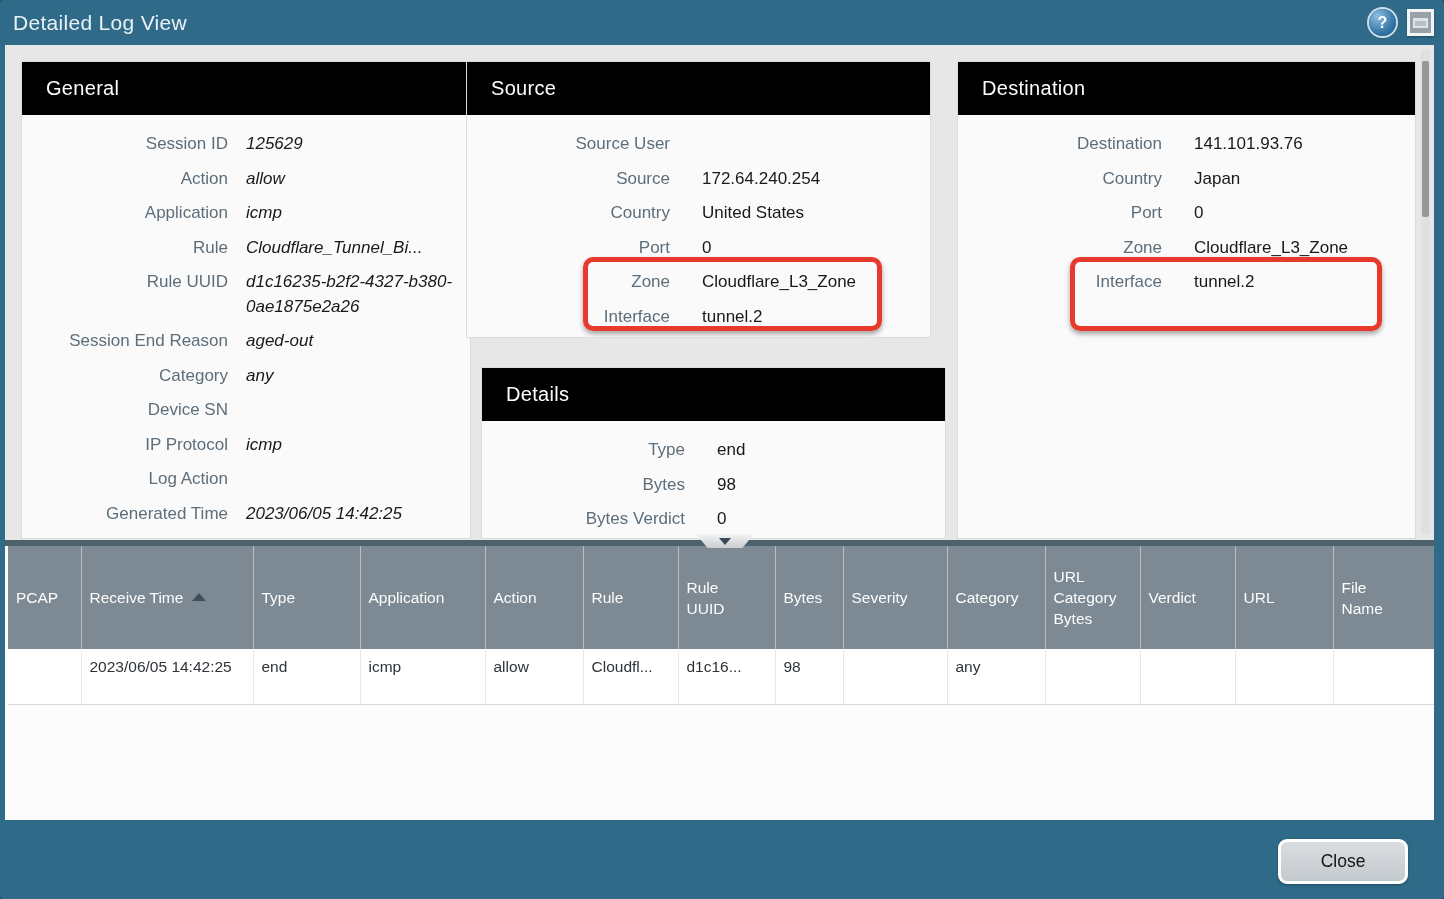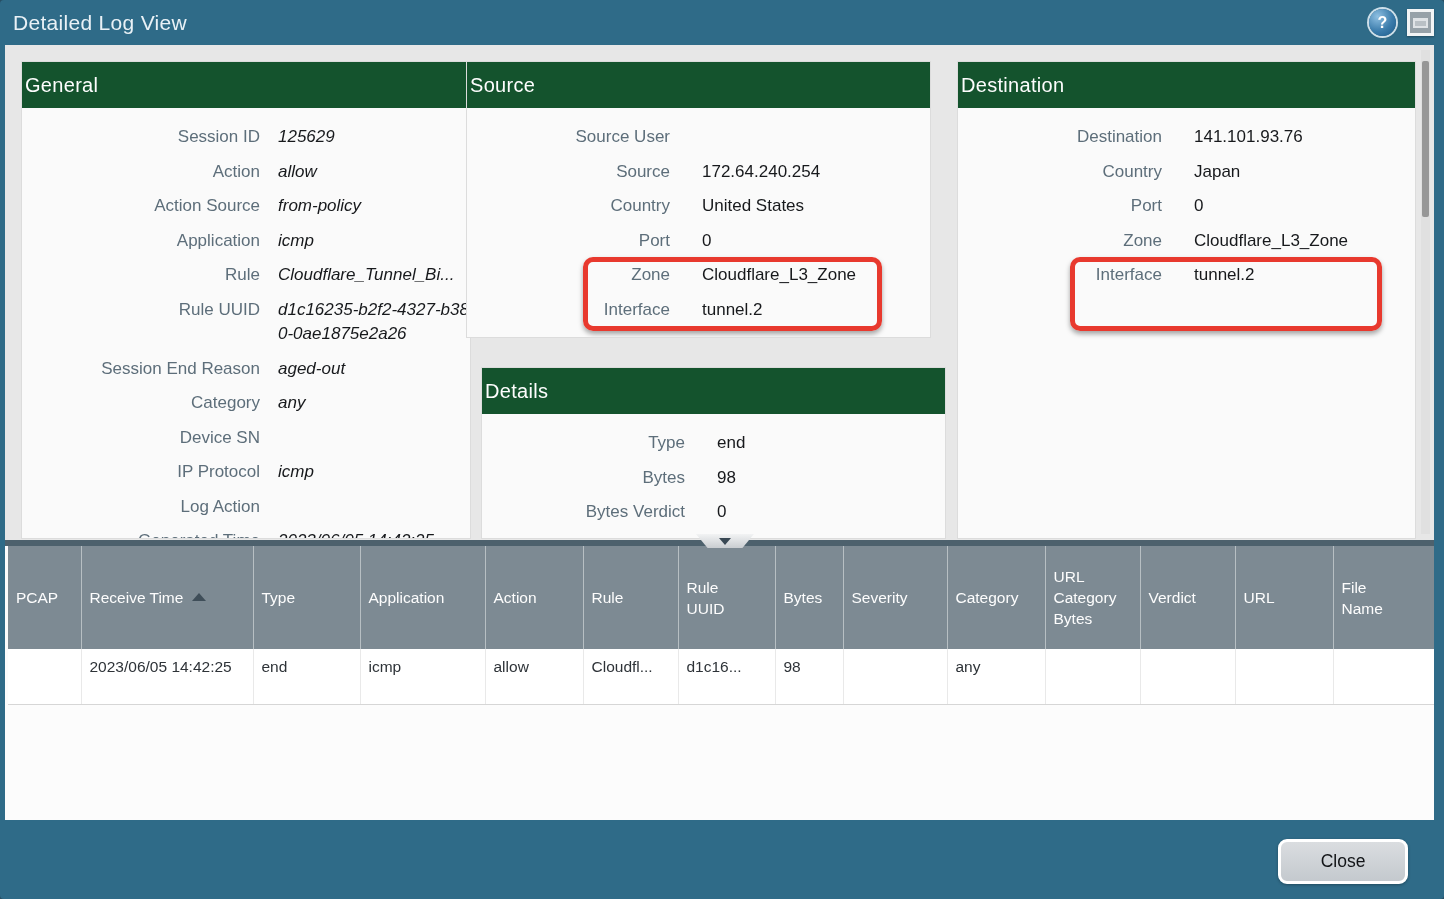--- a/index.html
+++ b/index.html
@@ -51,8 +51,8 @@
   .panel-destination { left:953px; top:17px;  width:457px; height:476px; }
 
   .panel-header {
-    height:46px; background:#14532d; color:#fdfdfd;
-    display:flex; align-items:center; padding-left:3px;
+    height:53px; background:#000000; color:#fdfdfd;
+    display:flex; align-items:center; padding-left:24px;
     font-size:20px; font-weight:300; letter-spacing:.3px;
   }
   .panel-body { padding-top:12px; position:relative; }

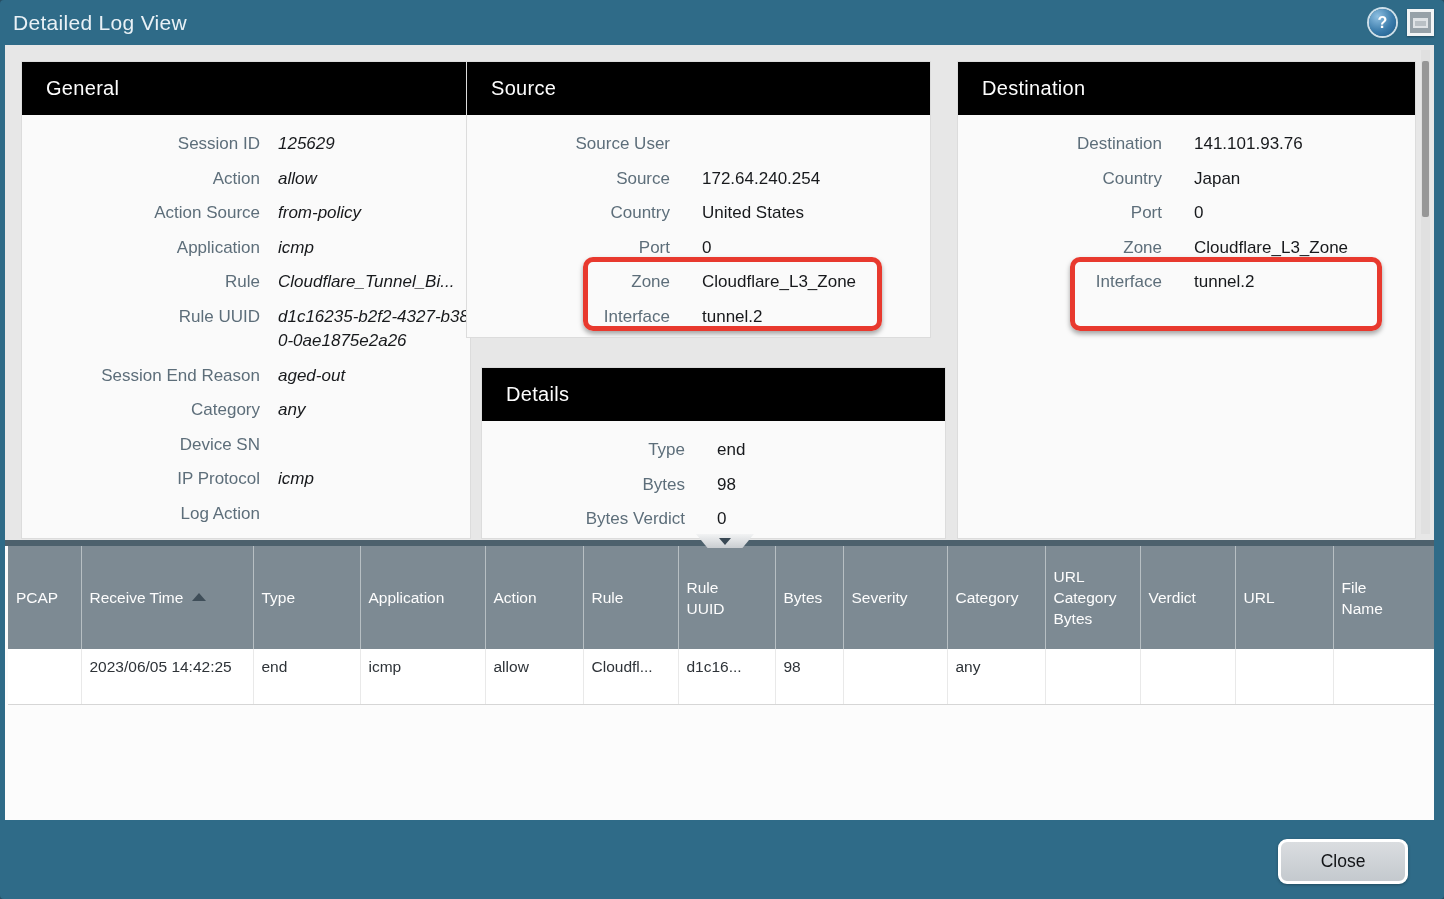--- a/index.html
+++ b/index.html
@@ -65,7 +65,7 @@
   .field-value {
     margin-left:32px; color:#17191c; font-size:17px; line-height:24.5px;
   }
-  .panel-general .field-label { width:206px;margin-left:32px; }
+  .panel-general .field-label { width:206px; }
   .panel-general .field-value { margin-left:18px; max-width:212px;font-style:italic; }
   .value-wrap { word-break:break-all; }
   .panel-source .field-label, .panel-details .field-label { width:203px; }

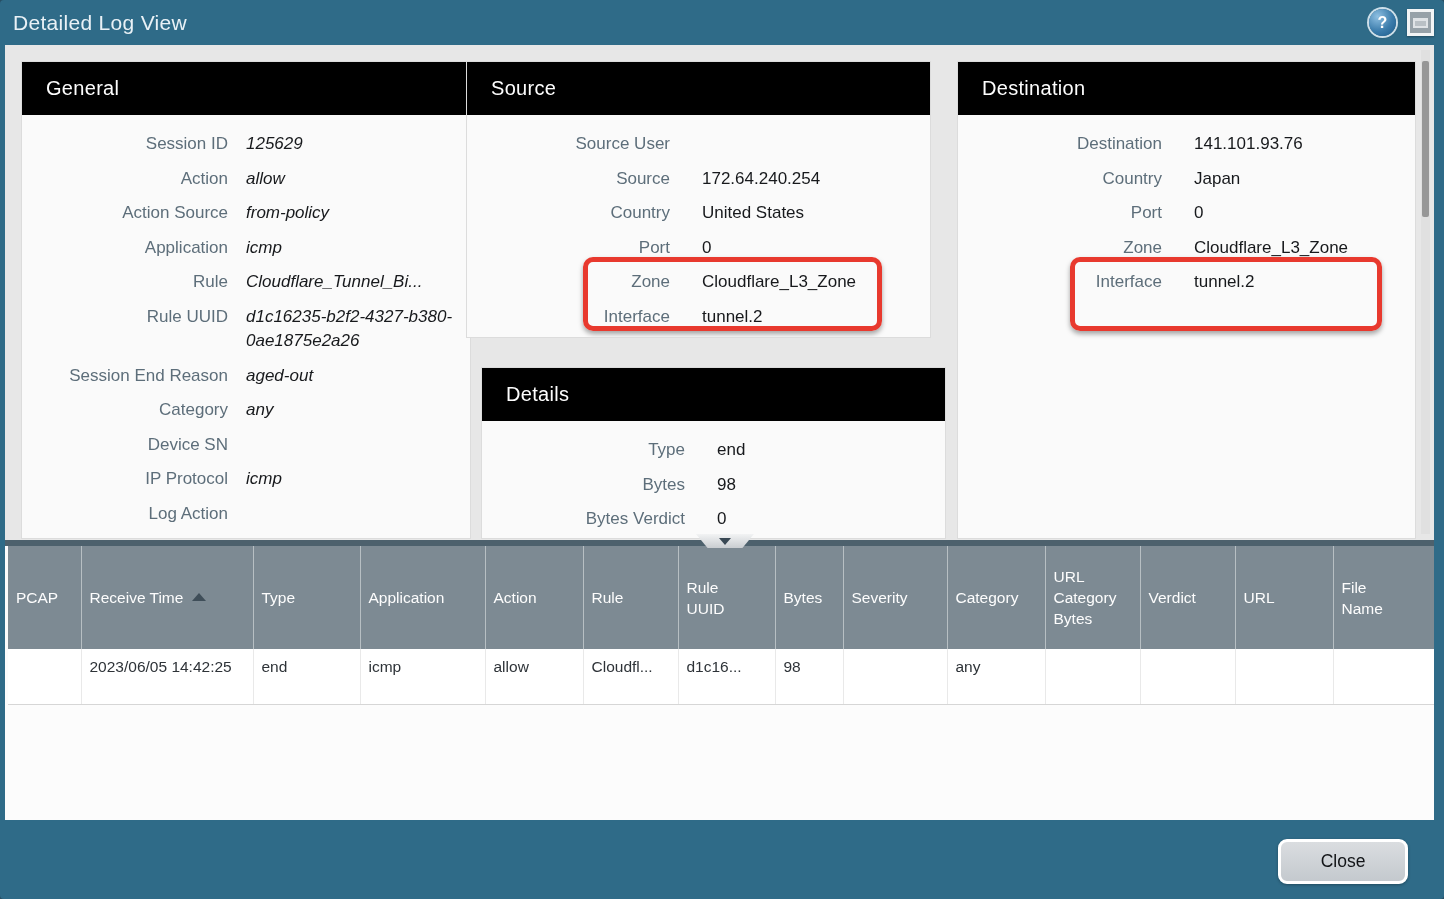--- a/index.html
+++ b/index.html
@@ -173,10 +173,6 @@
           <div class="field-row">
             <div class="field-label">Action</div>
             <div class="field-value">allow</div>
-          </div>
-          <div class="field-row">
-            <div class="field-label">Action Source</div>
-            <div class="field-value">from-policy</div>
           </div>
           <div class="field-row">
             <div class="field-label">Application</div>

